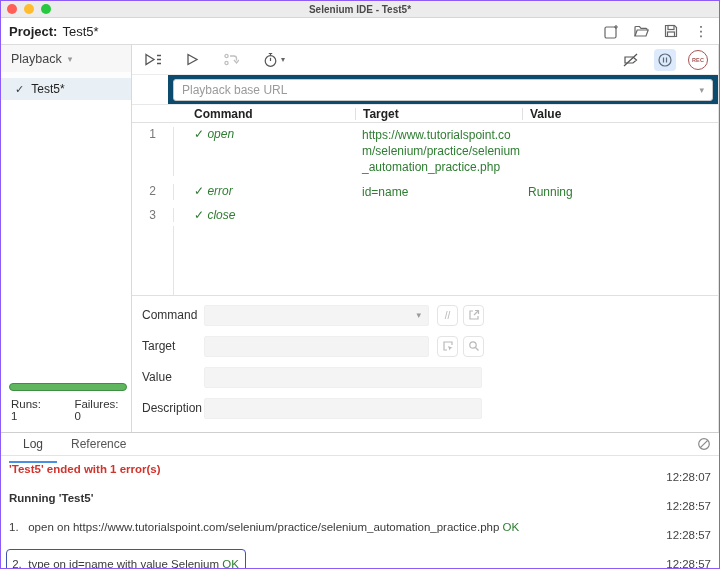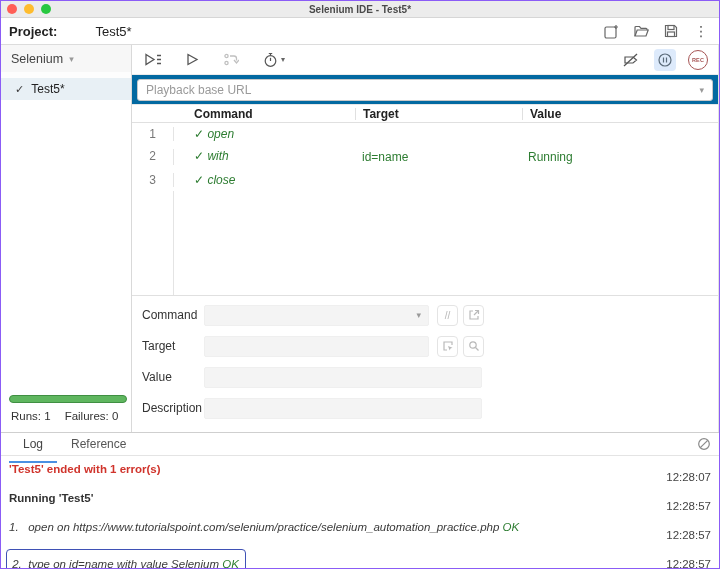--- a/index.html
+++ b/index.html
@@ -17,7 +17,7 @@
   .titlebar-title { position:absolute; left:0; right:0; text-align:center; font-size:10px; font-weight:bold; color:#4a4a4a; }
 
   
-  .projectbar { height:27px; border-bottom:1px solid #dcdcdc; display:flex; align-items:center; padding:0 8px; flex:none; background:#fff;gap:33px; }
+  .projectbar { height:27px; border-bottom:1px solid #dcdcdc; display:flex; align-items:center; padding:0 8px; flex:none; background:#fff; }
   .project-label { font-size:13px; font-weight:bold; color:#222; }
   .project-name { font-size:13px; color:#222; margin-left:5px; }
   .projectbar-spacer { flex:1; }

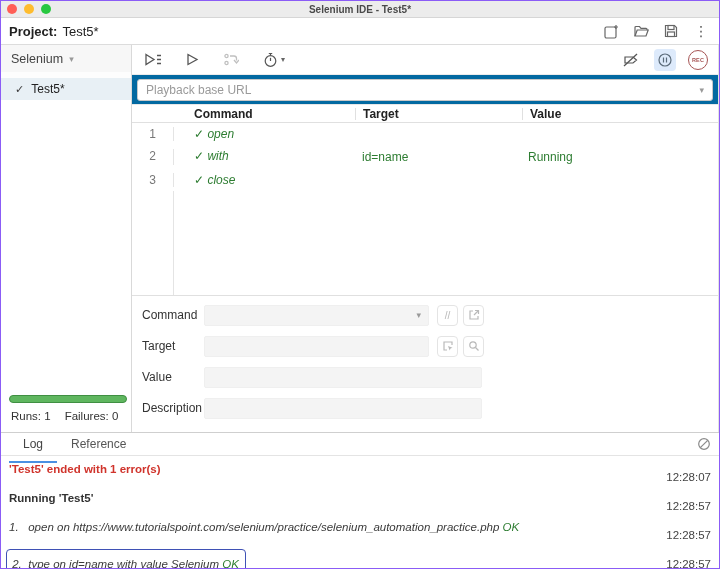--- a/index.html
+++ b/index.html
@@ -150,7 +150,7 @@
 
     <div class="sidebar">
       <div class="sidebar-header">
-        <span>Selenium</span>
+        <span>Playback</span>
         <span class="sb-caret">▾</span>
       </div>
       <div class="test-item">

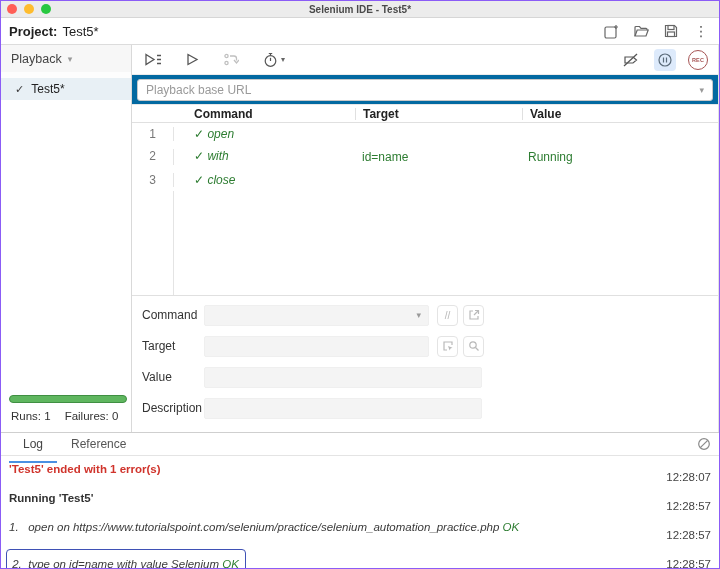--- a/index.html
+++ b/index.html
@@ -50,7 +50,7 @@
   .rec-btn { width:20px; height:20px; border:1.4px solid #a65454; border-radius:50%; color:#a65454; font-size:5.5px; font-weight:bold; display:flex; align-items:center; justify-content:center; cursor:pointer; letter-spacing:.2px; }
   .caret-sm { font-size:8px; color:#666; }
 
-  .playback-row { height:29px; flex:none; display:flex; align-items:center; padding:0 5px; background:#0369a1; }
+  .playback-row { height:29px; flex:none; display:flex; align-items:center; padding:0 5px; background:#0c4a6e;margin-left:36px; }
   .playback-input-wrap { flex:1; height:22px; border:1px solid #c8c8c8; border-radius:3px; display:flex; align-items:center; padding:0 8px; background:#fff; }
   .playback-input-wrap input { flex:1; border:none; outline:none; font-size:12px; font-family:"Liberation Sans",sans-serif; color:#333; background:transparent; }
   .playback-input-wrap input::placeholder { color:#9a9a9a; }

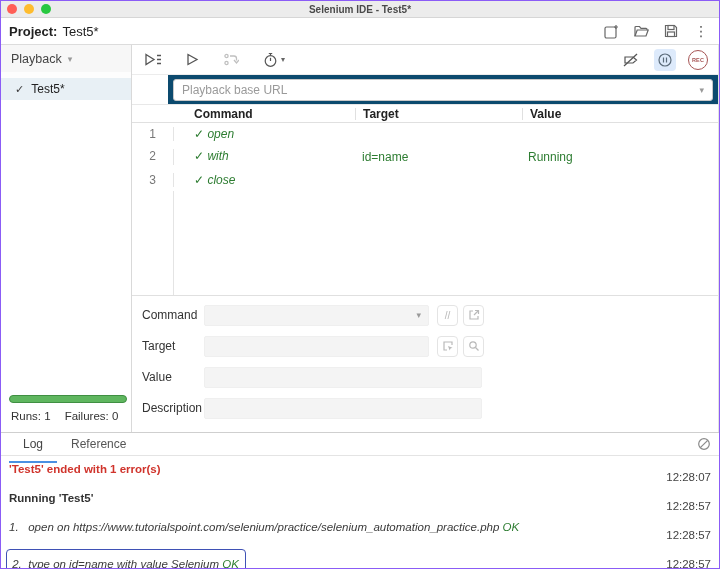--- a/index.html
+++ b/index.html
@@ -242,6 +242,7 @@
               <span>✓</span>
               <span class="cmd-name">open</span>
             </div>
+            <div class="col-target cell-target cmd-green">https://www.tutorialspoint.com/selenium/practice/selenium_automation_practice.php</div>
             <div class="col-value cell-value cmd-green"></div>
           </div>
 

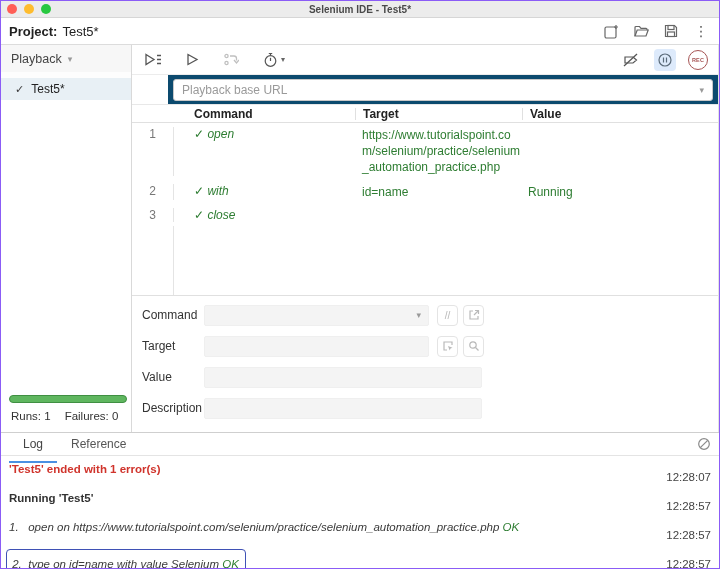--- a/index.html
+++ b/index.html
@@ -250,7 +250,7 @@
             <div class="col-num gutter-border">2</div>
             <div class="col-cmd cmd-green">
               <span>✓</span>
-              <span class="cmd-name">with</span>
+              <span class="cmd-name">error</span>
             </div>
             <div class="col-target cell-target cmd-green">id=name</div>
             <div class="col-value cell-value cmd-green">Running</div>

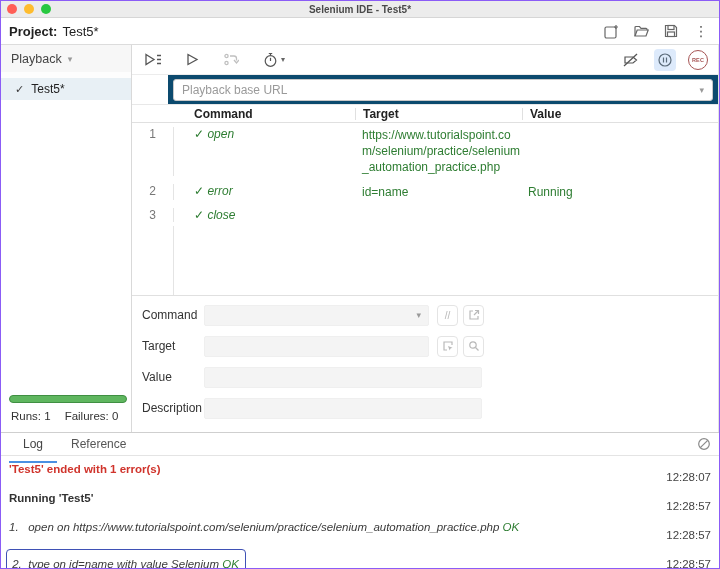--- a/index.html
+++ b/index.html
@@ -36,7 +36,7 @@
   .sidebar-fill { flex:1; background:#fff; }
   .sidebar-status { padding:4px 6px 10px 6px; background:#fff; }
   .progressbar { height:8px; border-radius:4px; background:#5fb65f; border:1px solid #3f8f42; width:118px; margin:2px 0 7px 2px; }
-  .runs-row { display:flex; gap:14px; font-size:11.5px; color:#333; padding-left:4px; }
+  .runs-row { display:flex; gap:26px; font-size:11.5px; color:#333; padding-left:4px; }
 
   
   .rightpane { flex:1; display:flex; flex-direction:column; min-width:0; border-right:1px solid #e3e3e3; }

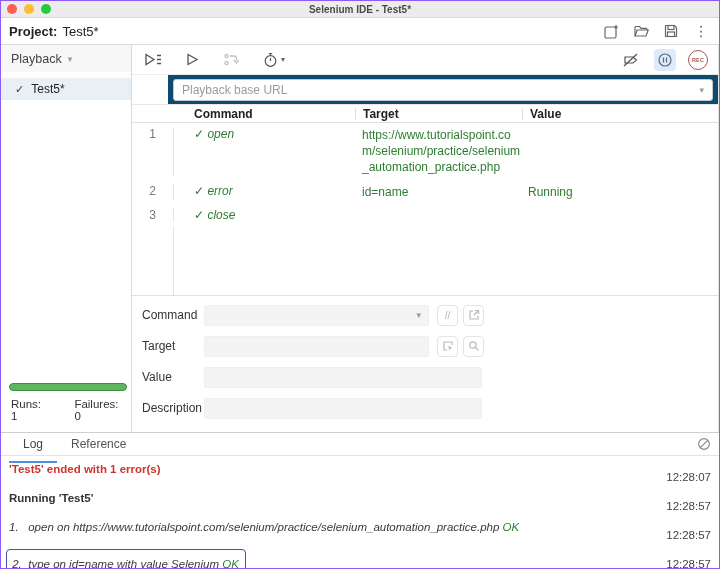--- a/index.html
+++ b/index.html
@@ -97,7 +97,7 @@
   .log-time { flex:none; color:#444;margin-top:8px; }
   .log-error { color:#d0342c; font-weight:bold; }
   .log-bold { color:#333; font-weight:bold; }
-  .log-step { color:#3a3a3a;font-style:italic; }
+  .log-step { color:#3a3a3a; }
   .ok-green { color:#2e7d32; }
   .selected-box { display:inline-block; border:1px solid #3f51b5; border-radius:4px; padding:7px 6px 2px 2px; margin-left:-3px;text-align:center; }
   .step-num { display:inline-block; min-width:16px; }

